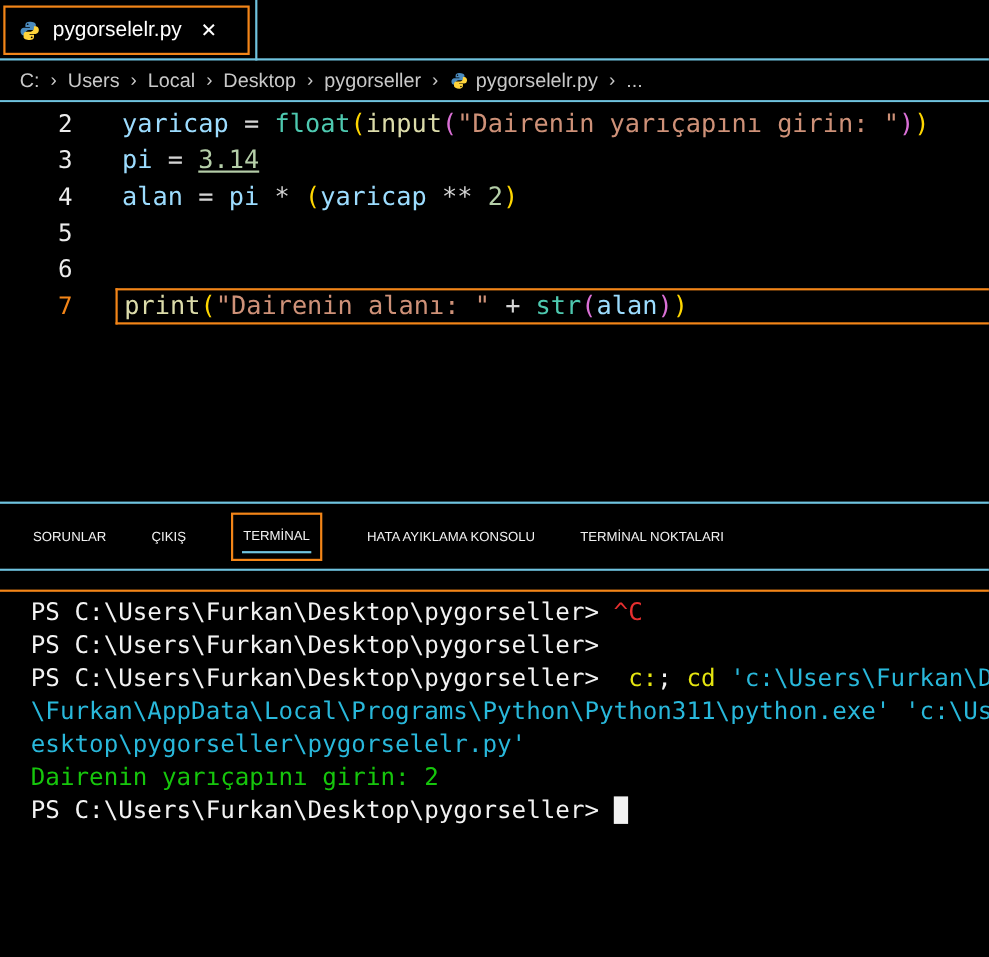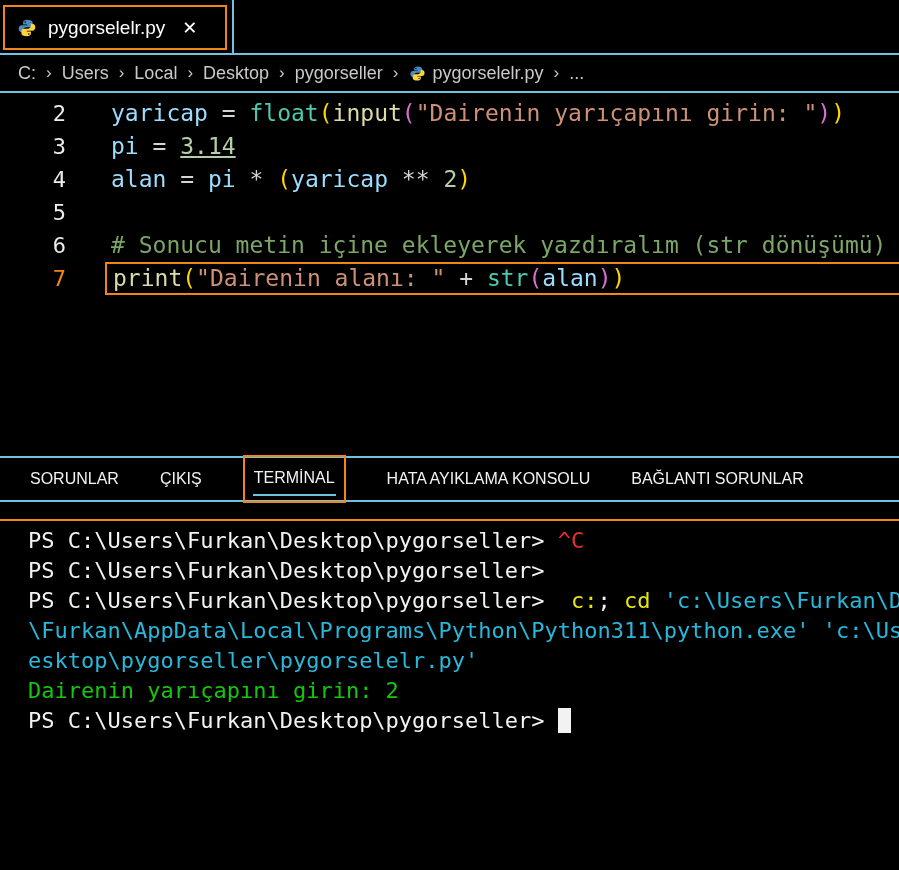--- a/index.html
+++ b/index.html
@@ -123,7 +123,6 @@
       </div>
       <div class="code-line">
         <span class="gutter">6</span>
-        <span class="codebox"><span style="color: rgb(124, 166, 104);"># Sonucu metin içine ekleyerek yazdıralım (str dönüşümü)</span></span>
       </div>
       <div class="code-line active">
         <span class="gutter">7</span>

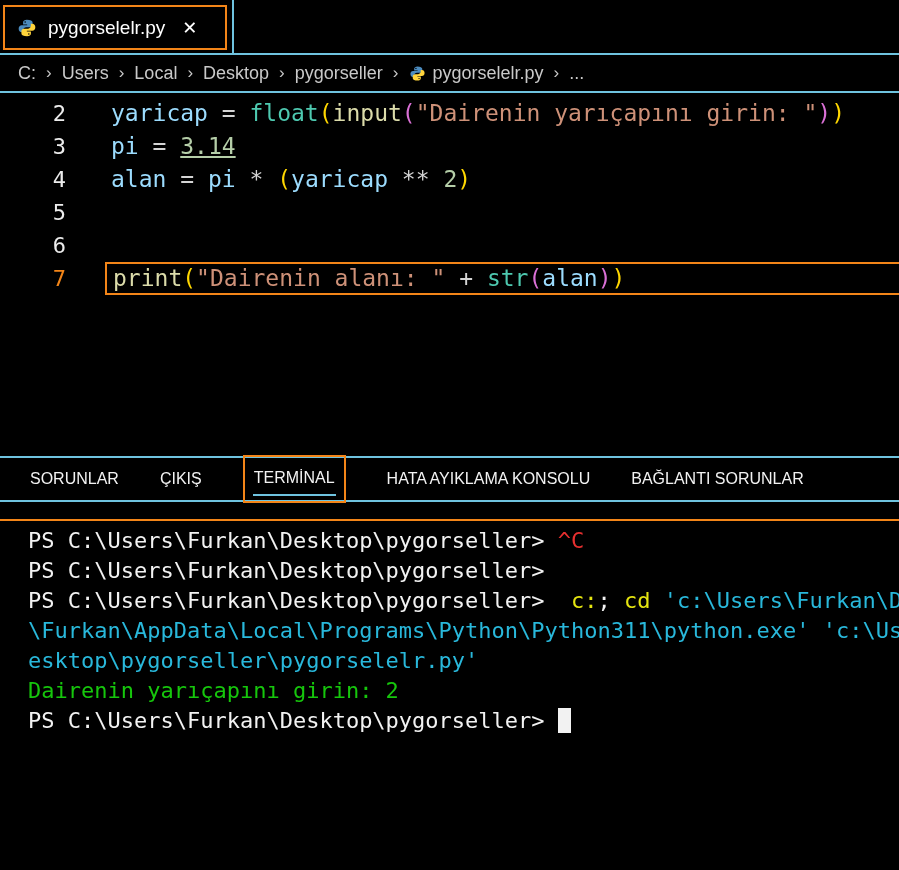--- a/index.html
+++ b/index.html
@@ -34,9 +34,9 @@
   .code-line.active .gutter { color:#F38518; }
 
   
-  #panelbar { height:46px; border-top:2px solid #6FC3DF; border-bottom:2px solid #6FC3DF;
+  #panelbar { height:63px; border-top:2px solid #6FC3DF; border-bottom:2px solid #6FC3DF;
               display:flex; align-items:center; gap:41px; padding-left:30px;
-              background:#000; color:#F2F2F2; font-size:16px; }
+              background:#000; color:#F2F2F2; font-size:12px; }
   .panel-tab { cursor:pointer; white-space:nowrap; }
   .panel-tab.active { border:2px solid #F38518; padding:12px 9px 14px; position:relative; }
   .tab-underline { position:absolute; left:8px; right:8px; bottom:5px; height:2px; background:#6FC3DF; }

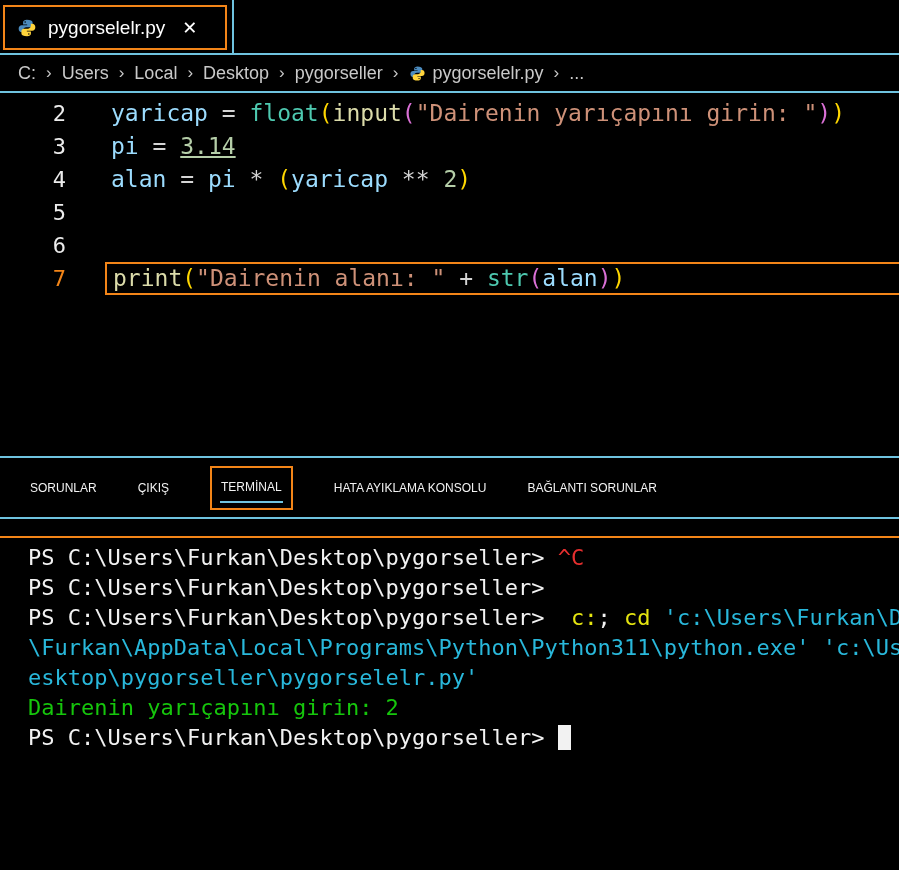--- a/index.html
+++ b/index.html
@@ -135,7 +135,7 @@
       <div class="panel-tab"><span>ÇIKIŞ</span></div>
       <div class="panel-tab active"><span>TERMİNAL</span><div class="tab-underline"></div></div>
       <div class="panel-tab"><span>HATA AYIKLAMA KONSOLU</span></div>
-      <div class="panel-tab"><span>BAĞLANTI SORUNLAR</span></div>
+      <div class="panel-tab"><span>TERMİNAL NOKTALARI</span></div>
     </div>
 
   <div id="termgap"></div>

